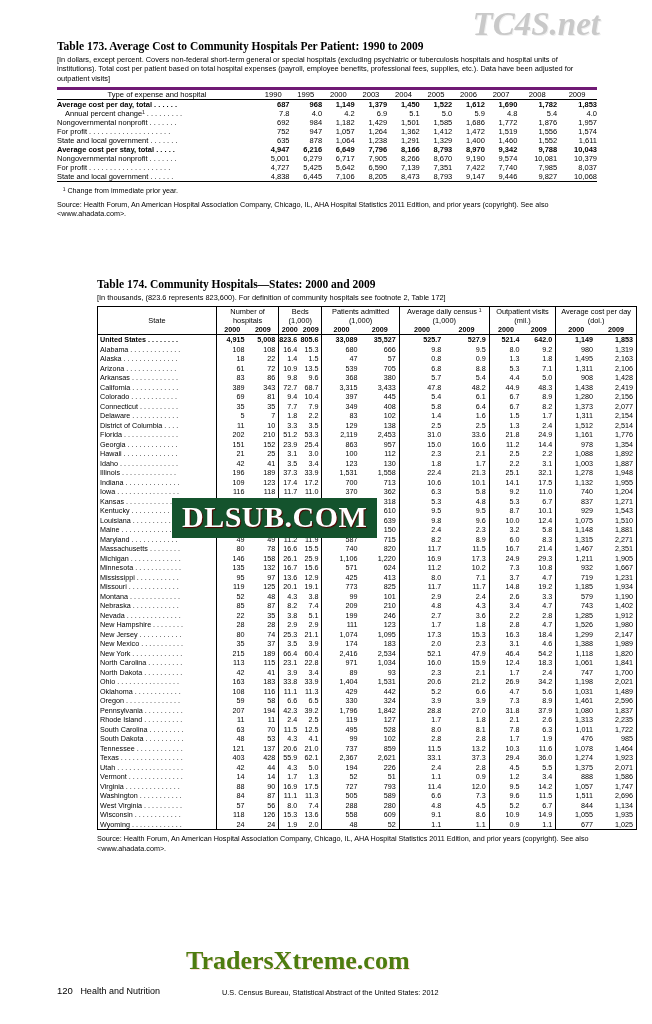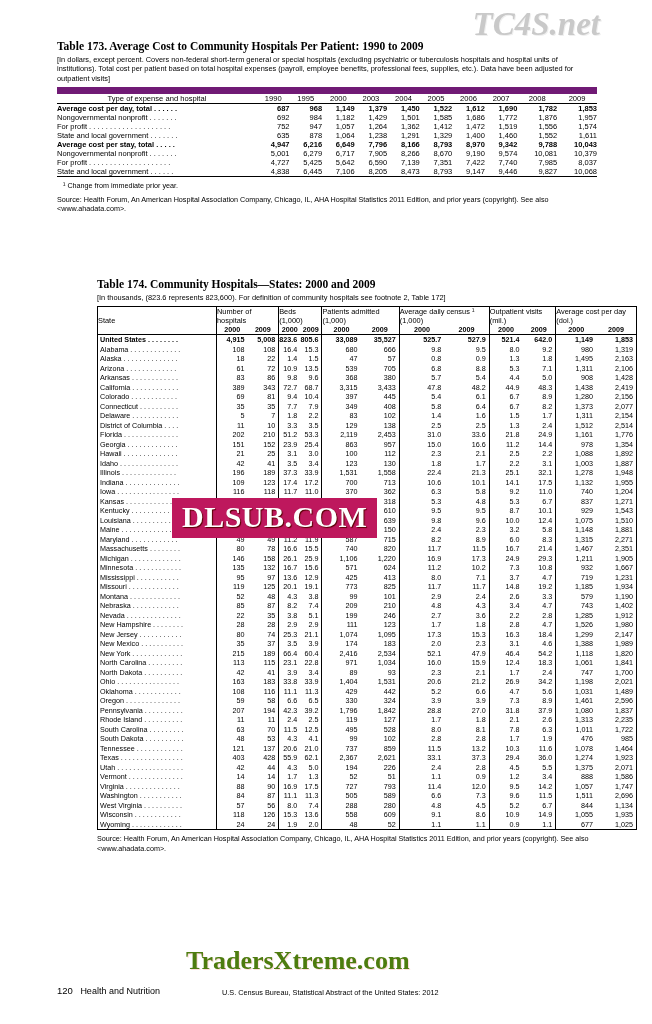--- a/index.html
+++ b/index.html
@@ -51,7 +51,7 @@
   }
   table.data{border-collapse:collapse;width:100%;font-size:7.5px;}
   table.data td,table.data th{padding:0;margin:0;}
-  .rule-top{border-top:7px solid #701a75;}
+  .rule-top{border-top:3px solid #701a75;}
   .rule-bot{border-bottom:1px solid #000;}
   .hdr-cell{
     font-size:7.6px;text-align:center;font-weight:normal;

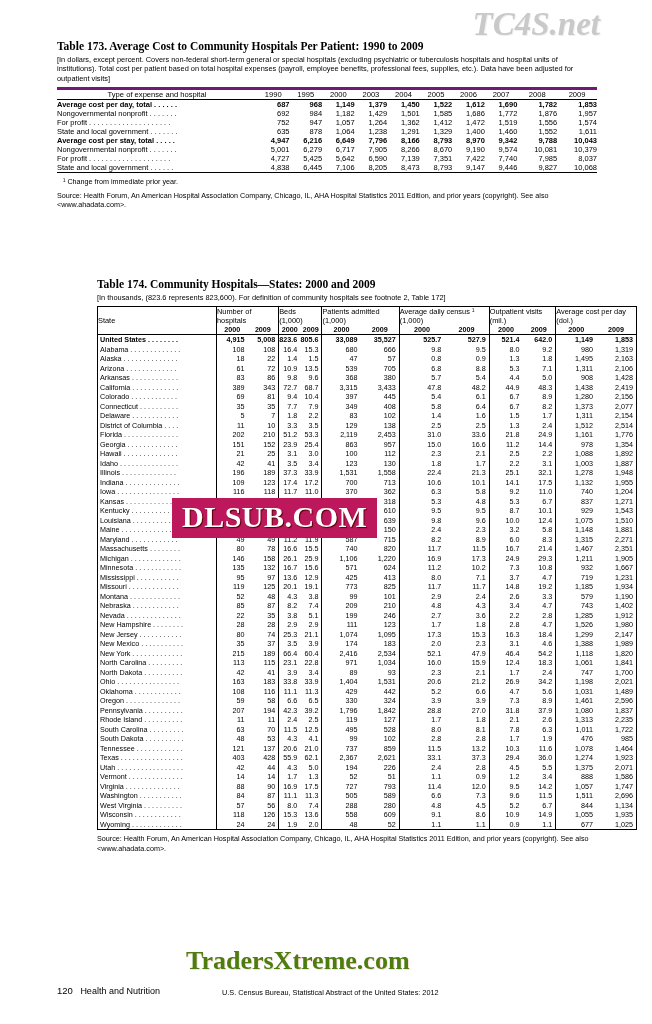--- a/index.html
+++ b/index.html
@@ -128,6 +128,19 @@
           <td class="num b">1,853</td>
         </tr>
         <tr class="row">
+          <td class="stub" style="padding-left:8px;">Annual percent change¹ . . . . . . . . .</td>
+          <td class="num">7.8</td>
+          <td class="num">4.0</td>
+          <td class="num">4.2</td>
+          <td class="num">6.9</td>
+          <td class="num">5.1</td>
+          <td class="num">5.0</td>
+          <td class="num">5.9</td>
+          <td class="num">4.8</td>
+          <td class="num">5.4</td>
+          <td class="num">4.0</td>
+        </tr>
+        <tr class="row">
           <td class="stub">Nongovernmental nonprofit . . . . . . .</td>
           <td class="num">692</td>
           <td class="num">984</td>

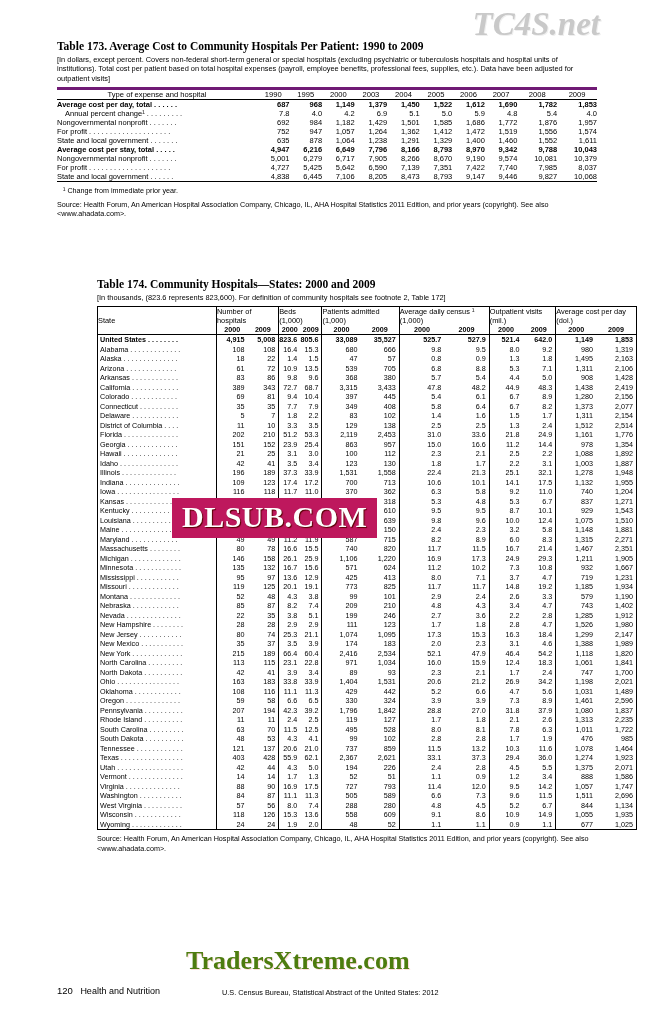--- a/index.html
+++ b/index.html
@@ -70,7 +70,7 @@
   .t174 .stub{padding-left:2px;}
   .bx{border:1px solid #000;}
   .grp-hdr{
-    font-size:7.4px;text-align:left;font-weight:normal;
+    font-size:7.4px;text-align:center;font-weight:normal;
     border-left:1px solid #000;padding:2px 1px;
   }
   .yr-hdr{font-size:7.2px;text-align:center;padding:1px 1px 2px 1px;}

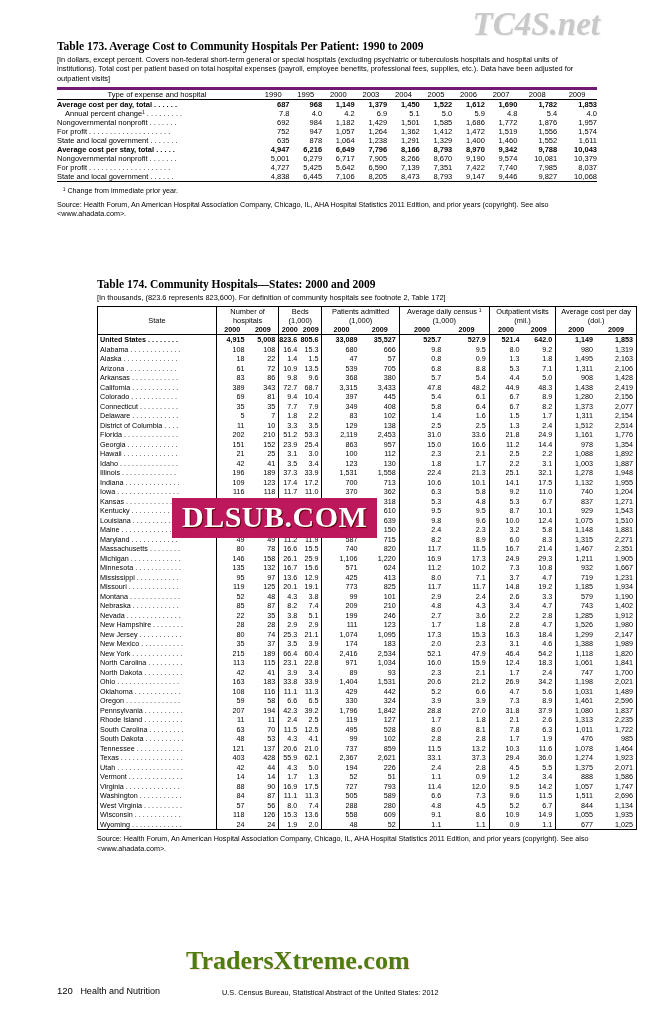--- a/index.html
+++ b/index.html
@@ -24,7 +24,7 @@
     font-family:"Liberation Serif", serif;
     font-size:30px;font-weight:bold;
     color:#cc0000;
-    background:#be185d;
+    background:#14532d;
     color:#ffffff;
     padding:2px 10px 4px 10px;
     letter-spacing:0.5px;

